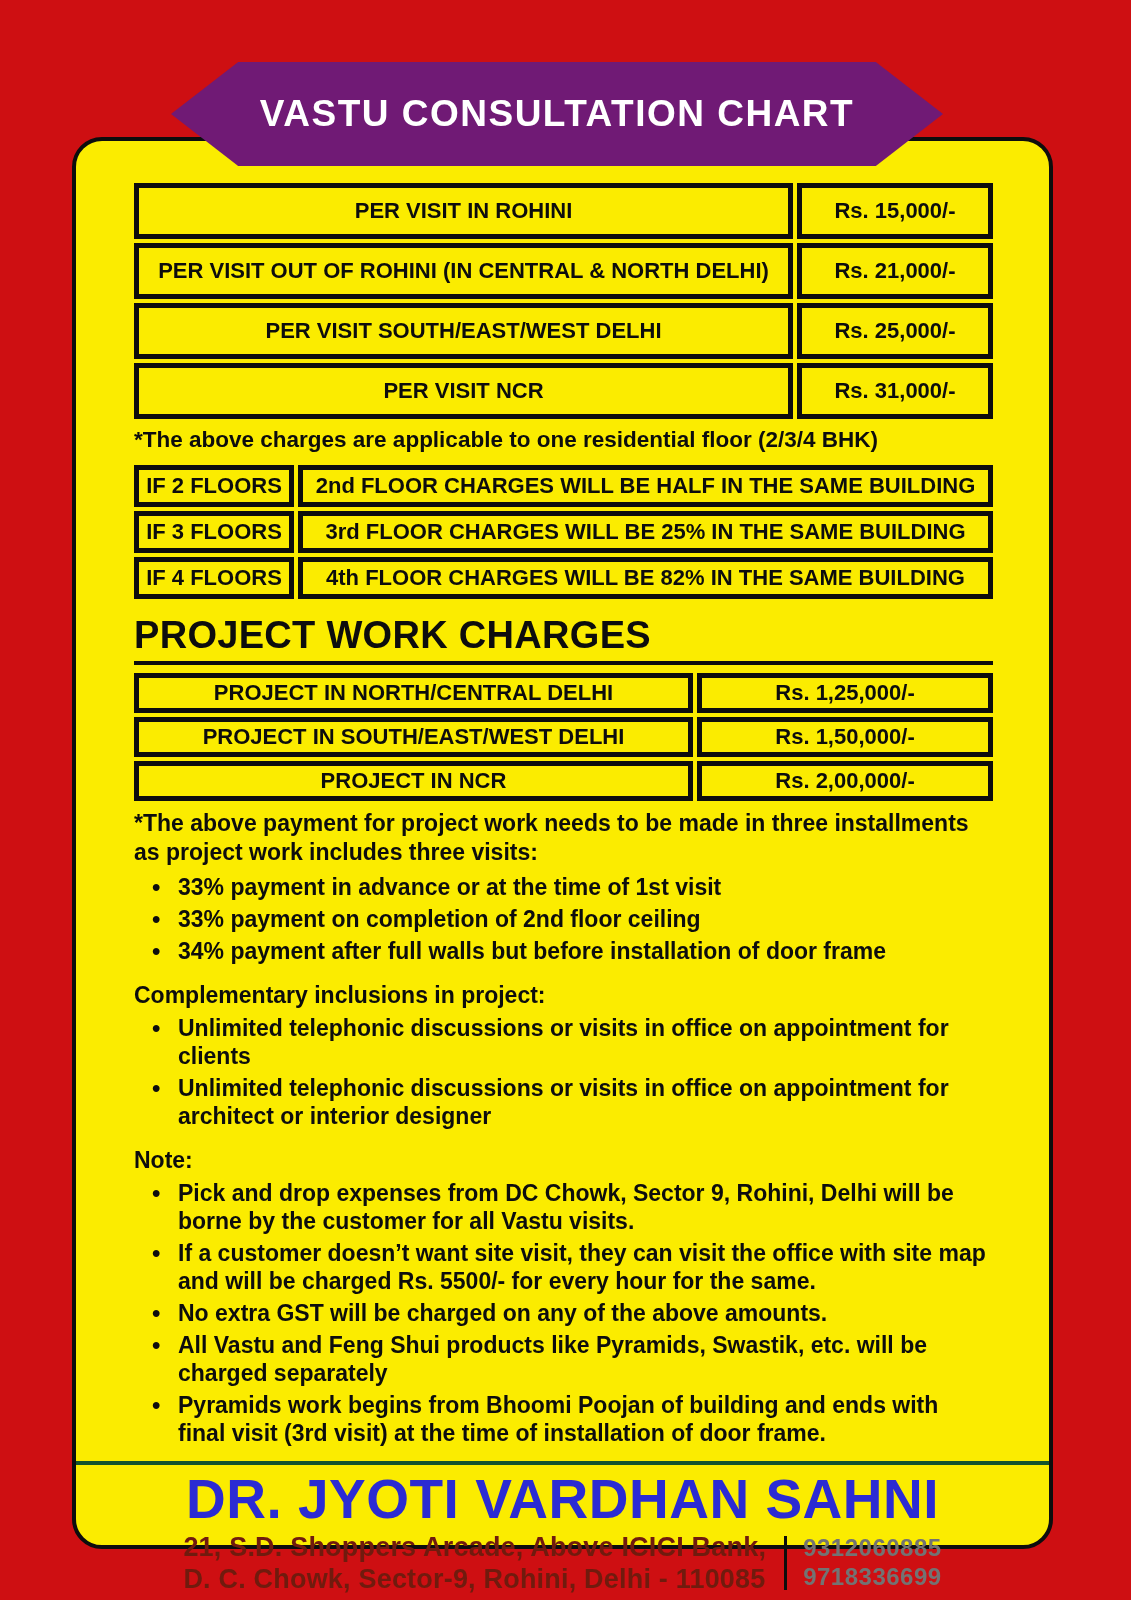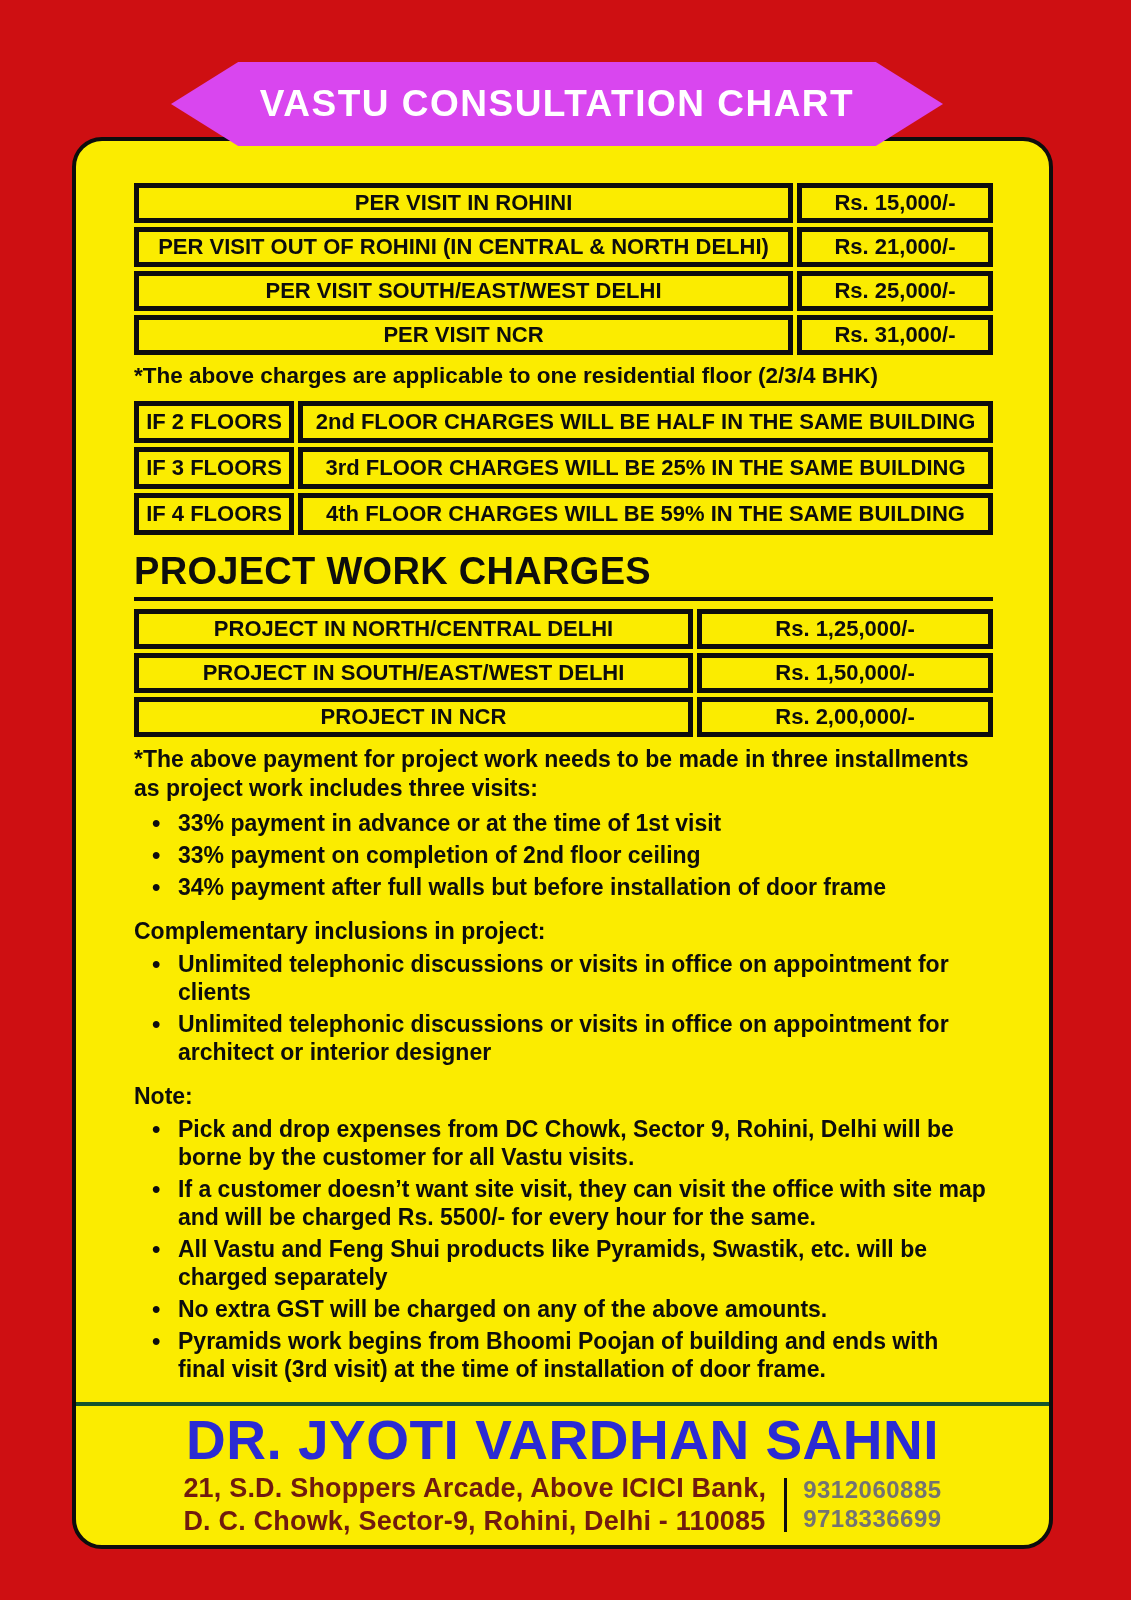--- a/index.html
+++ b/index.html
@@ -7,7 +7,7 @@
   .page{position:relative;width:1131px;height:1600px;background:#CE0F12;overflow:hidden;}
 
   
-  .banner{position:absolute;left:171px;top:62px;width:772px;height:84px;background:#d946ef;
+  .banner{position:absolute;left:171px;top:62px;width:772px;height:104px;background:#701a75;
     clip-path:polygon(8.7% 0,91.3% 0,100% 50%,91.3% 100%,8.7% 100%,0 50%);
     display:flex;align-items:center;justify-content:center;z-index:3;}
   .banner-title{color:#fff;font-size:37px;font-weight:800;letter-spacing:1.5px;white-space:nowrap;}

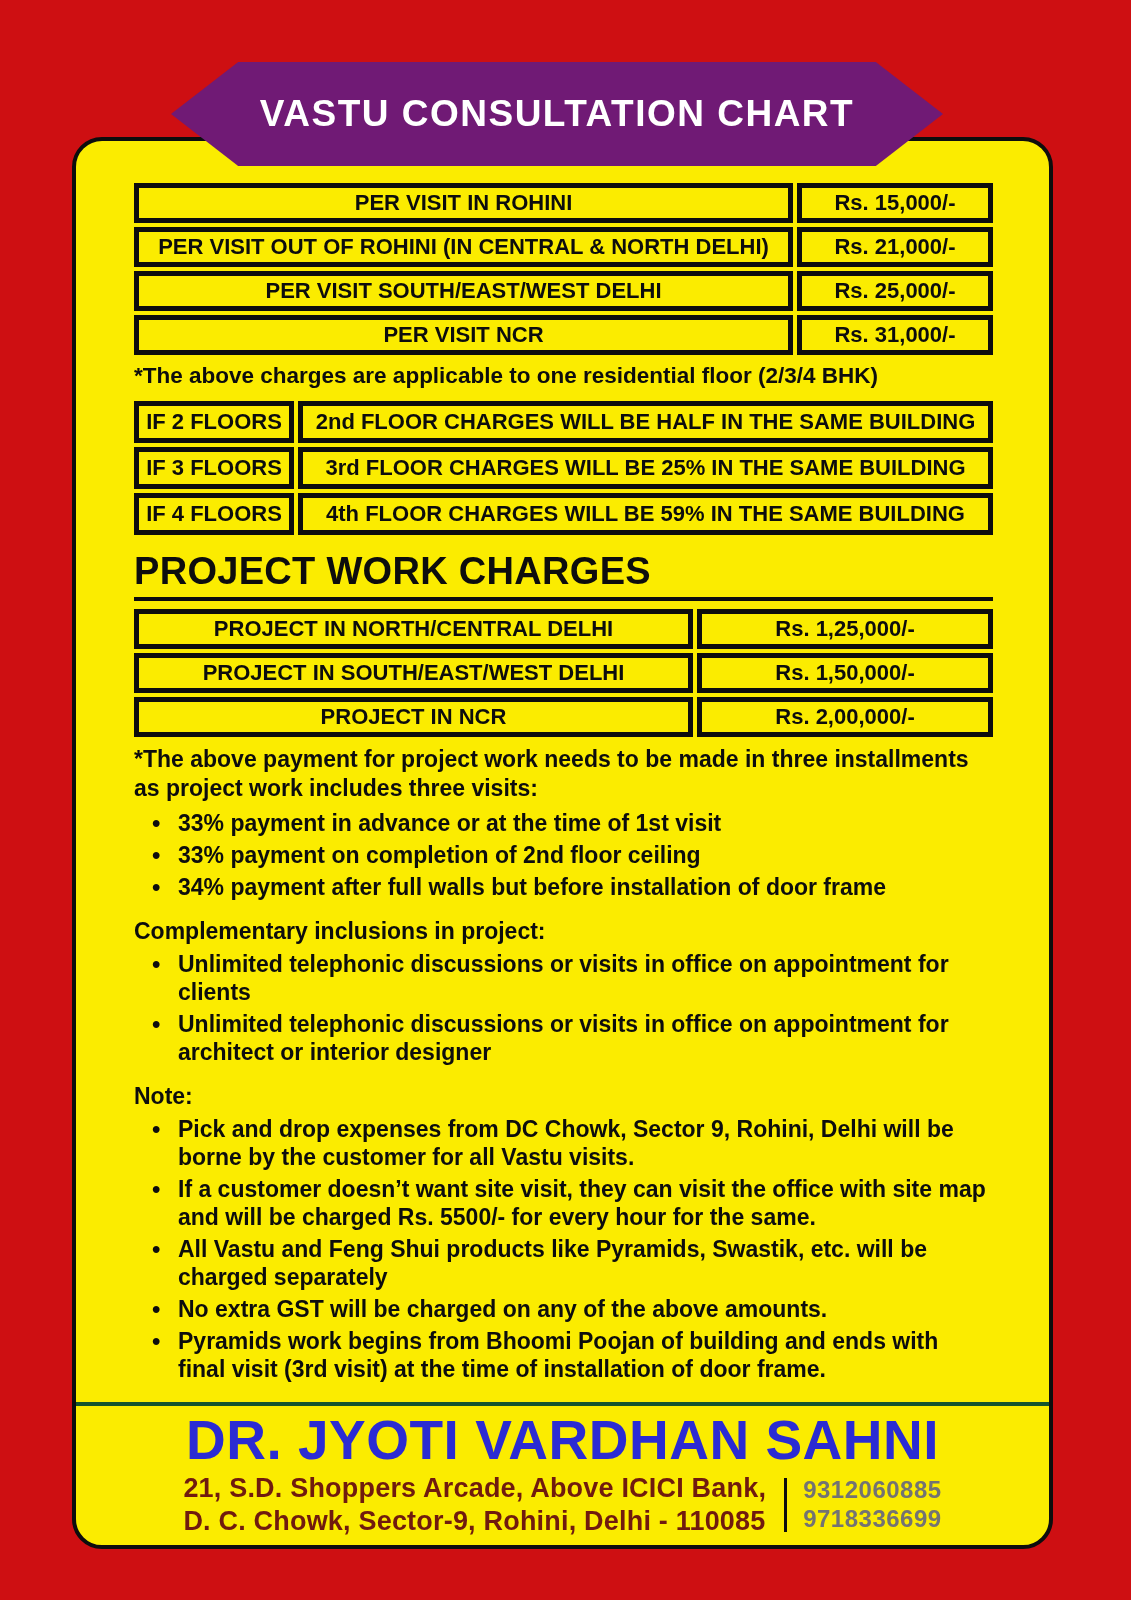--- a/index.html
+++ b/index.html
@@ -23,7 +23,7 @@
   .cell{border:5px solid #0D0D0D;box-sizing:border-box;display:flex;align-items:center;justify-content:center;
     font-size:22px;font-weight:700;text-align:center;line-height:1.05;}
   .visit-table{margin-bottom:8px;}
-  .visit-table .cell{height:40px;}
+  .visit-table .cell{height:56px;}
   .visit-label{flex:1;}
   .visit-price{width:196px;}
 

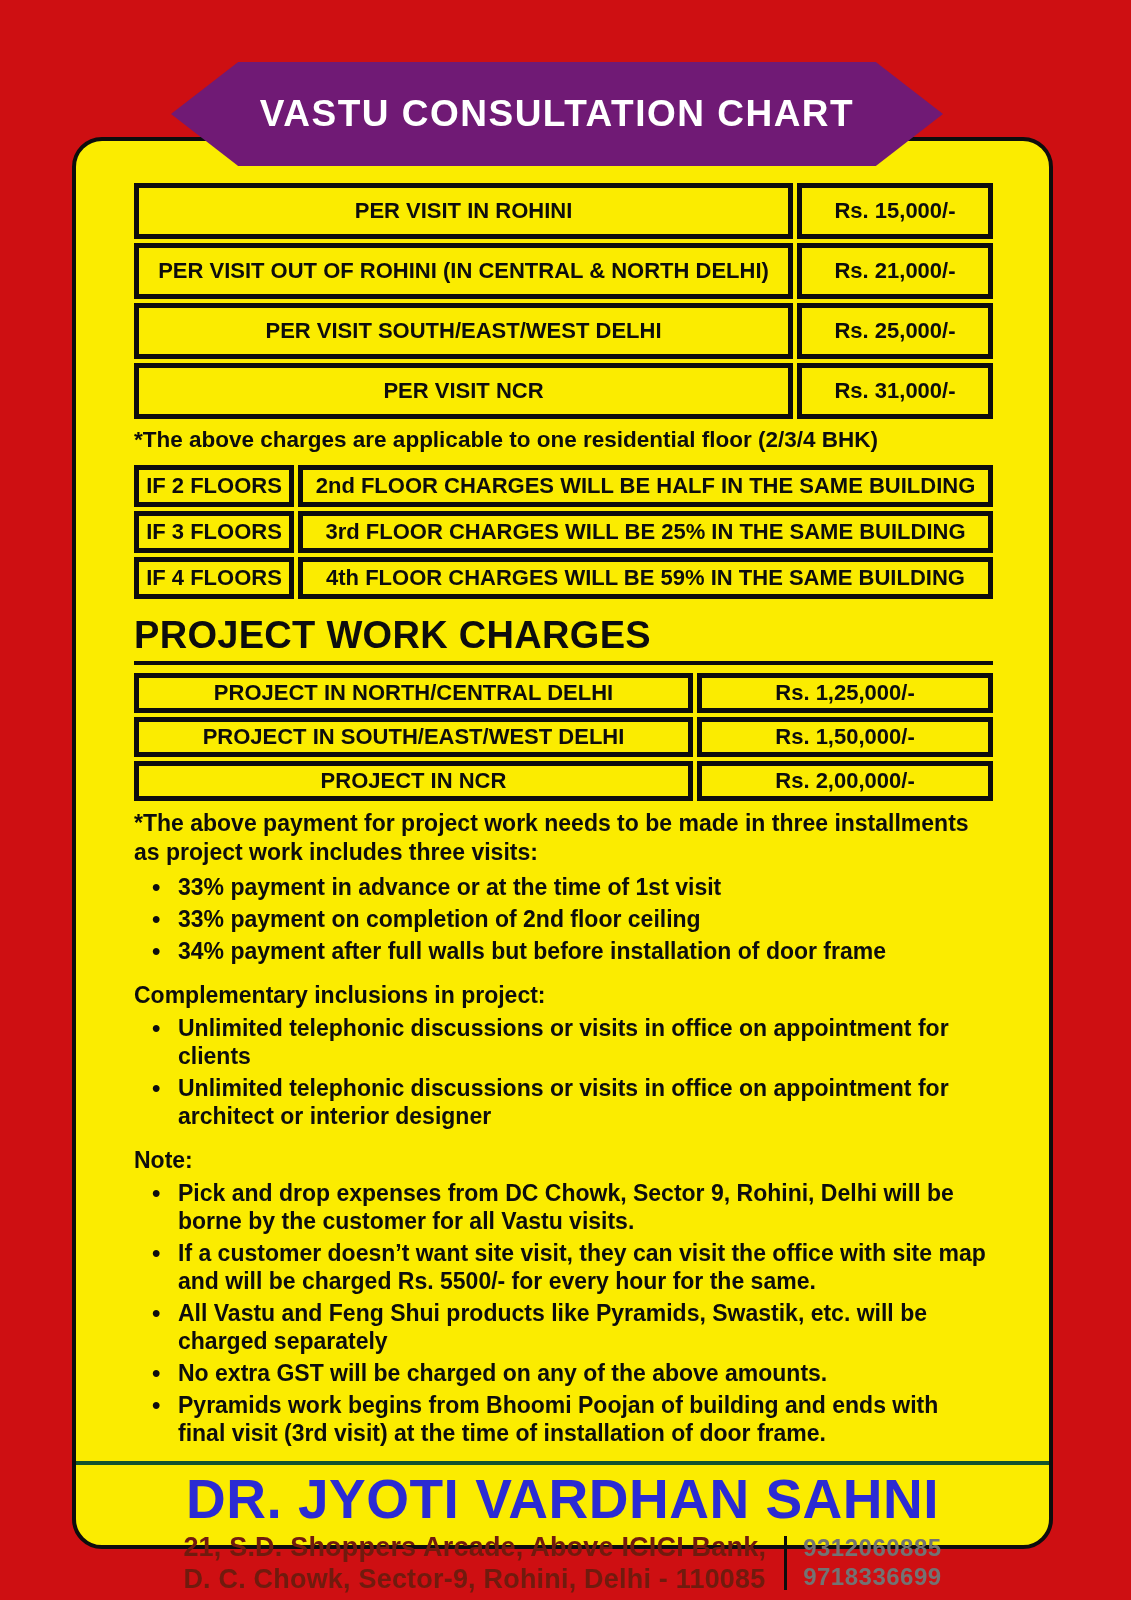--- a/index.html
+++ b/index.html
@@ -102,7 +102,7 @@
         </div>
         <div class="trow">
           <div class="cell floors-label">IF 4 FLOORS</div>
-          <div class="cell floors-desc">4th FLOOR CHARGES WILL BE 59% IN THE SAME BUILDING</div>
+          <div class="cell floors-desc">4th FLOOR CHARGES WILL BE 82% IN THE SAME BUILDING</div>
         </div>
       </div>
 

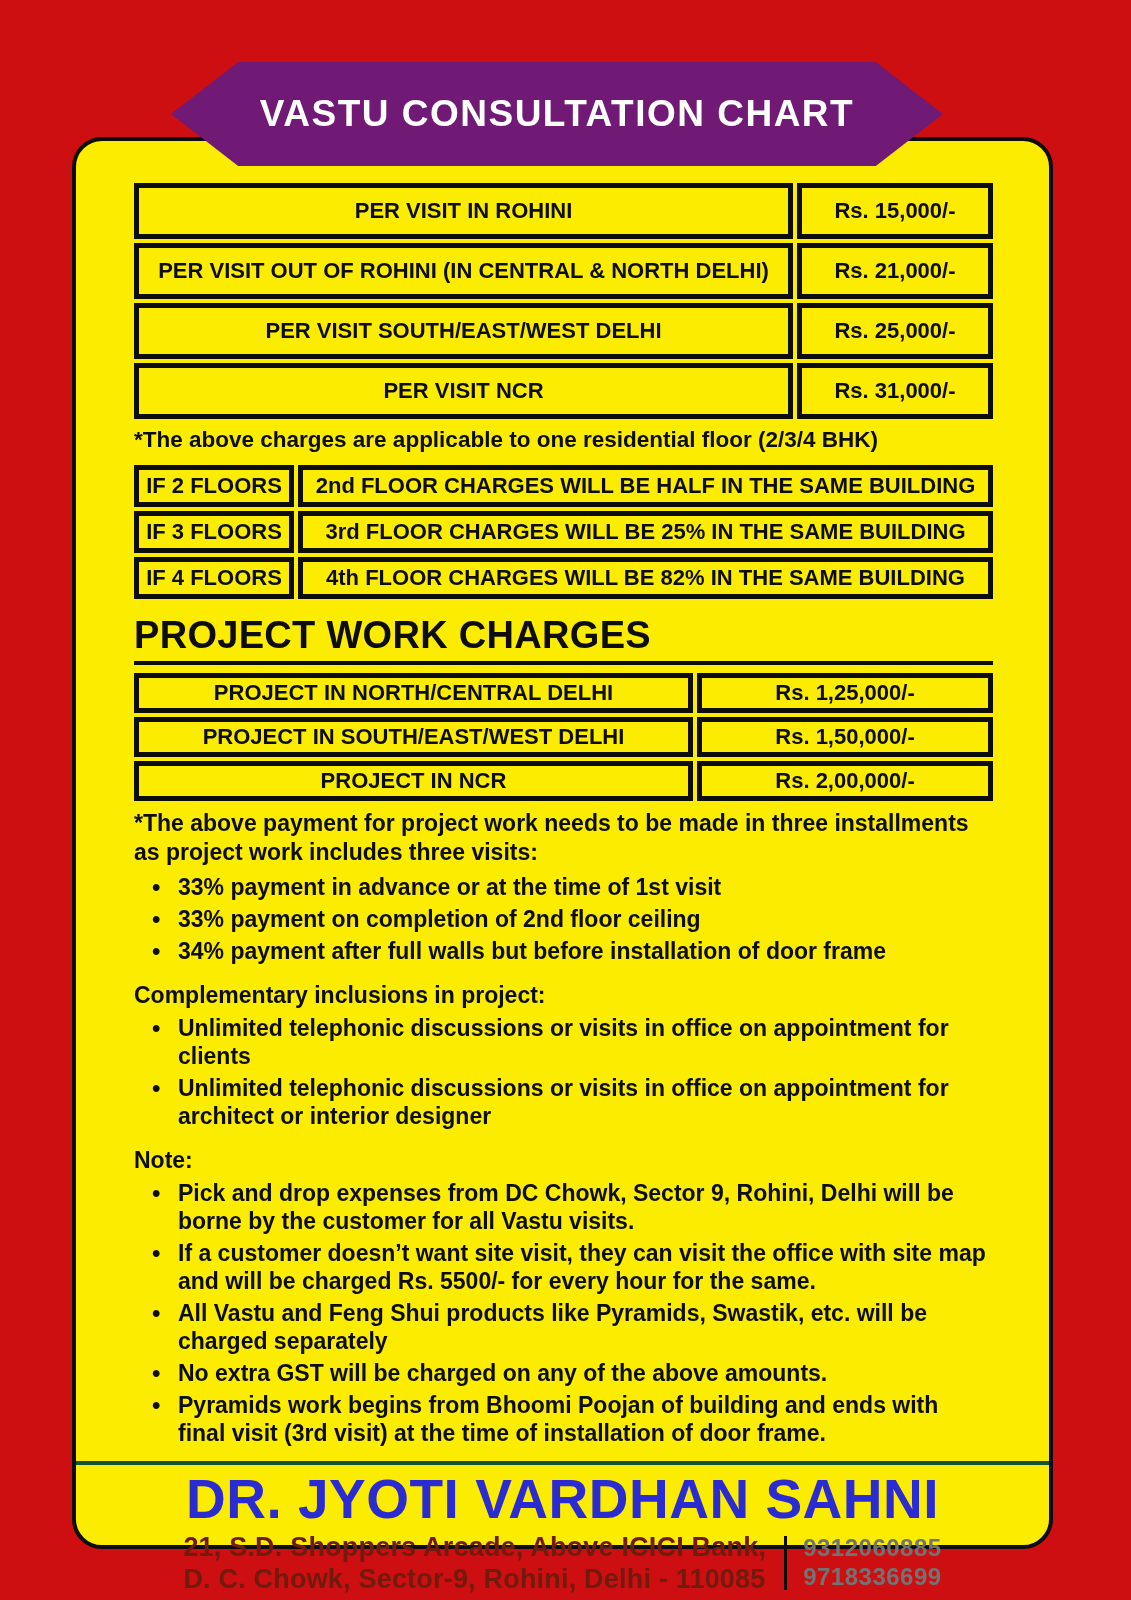--- a/index.html
+++ b/index.html
@@ -141,8 +141,8 @@
       <ul class="blist">
         <li>Pick and drop expenses from DC Chowk, Sector 9, Rohini, Delhi will be borne by the customer for all Vastu visits.</li>
         <li>If a customer doesn’t want site visit, they can visit the office with site map and will be charged Rs. 5500/- for every hour for the same.</li>
+        <li>No extra GST will be charged on any of the above amounts.</li>
         <li>All Vastu and Feng Shui products like Pyramids, Swastik, etc. will be charged separately</li>
-        <li>No extra GST will be charged on any of the above amounts.</li>
         <li>Pyramids work begins from Bhoomi Poojan of building and ends with final visit (3rd visit) at the time of installation of door frame.</li>
       </ul>
 

